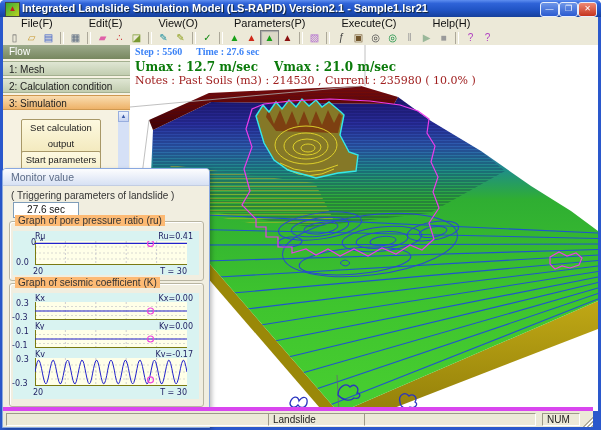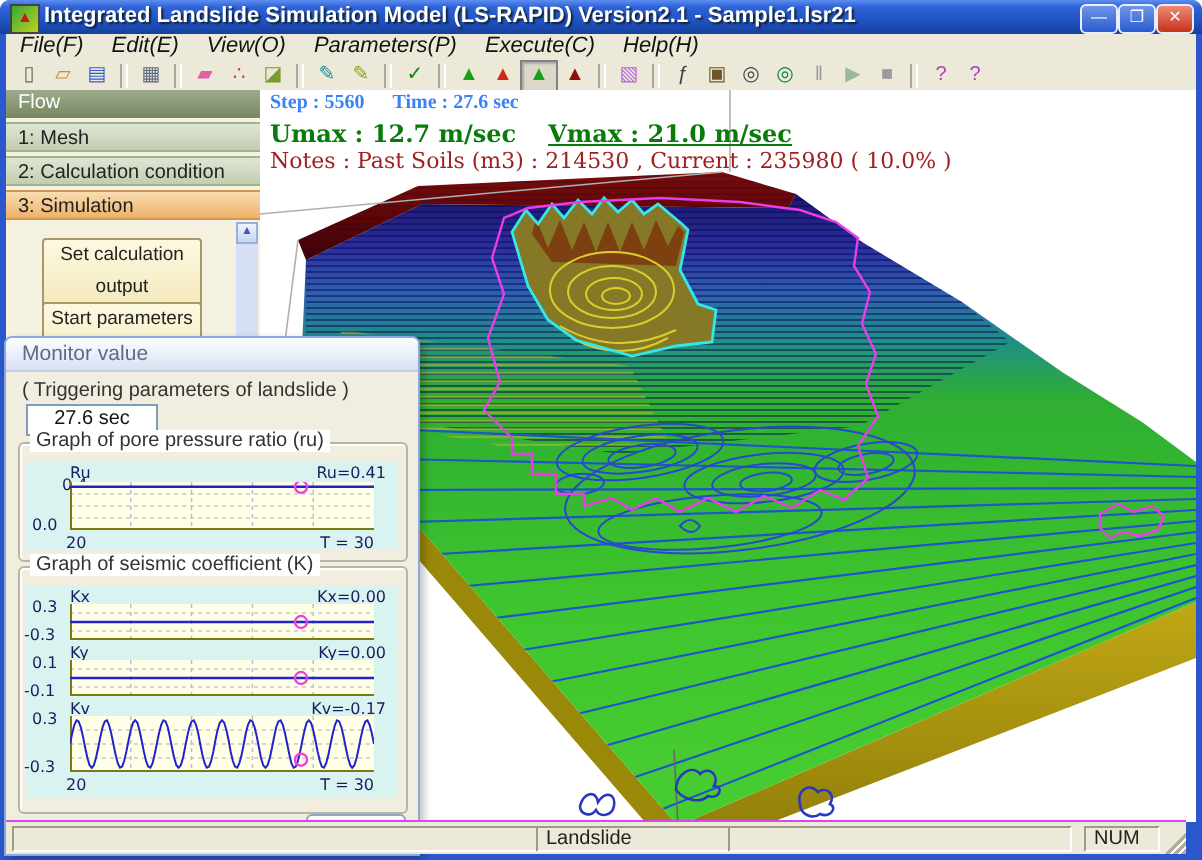--- a/index.html
+++ b/index.html
@@ -21,7 +21,7 @@
   .winbtn.red{background:linear-gradient(180deg,#ef8a74,#c4331d);}
   #menubar{position:absolute;left:3px;top:17px;right:3px;height:13px;background:#ece9d8;
     font-size:11px;color:#111;}
-  #menubar span{display:inline-block;padding:0 7px;line-height:13px;font-style:italic;}
+  #menubar span{display:inline-block;padding:0 18px;line-height:13px;}
   #toolbar{position:absolute;left:3px;top:30px;right:3px;height:15px;background:#ece9d8;
     border-bottom:1px solid #c6c3b2;display:flex;align-items:center;padding-left:3px;}
   .tbtn{width:17px;height:14px;font-size:10px;line-height:14px;text-align:center;

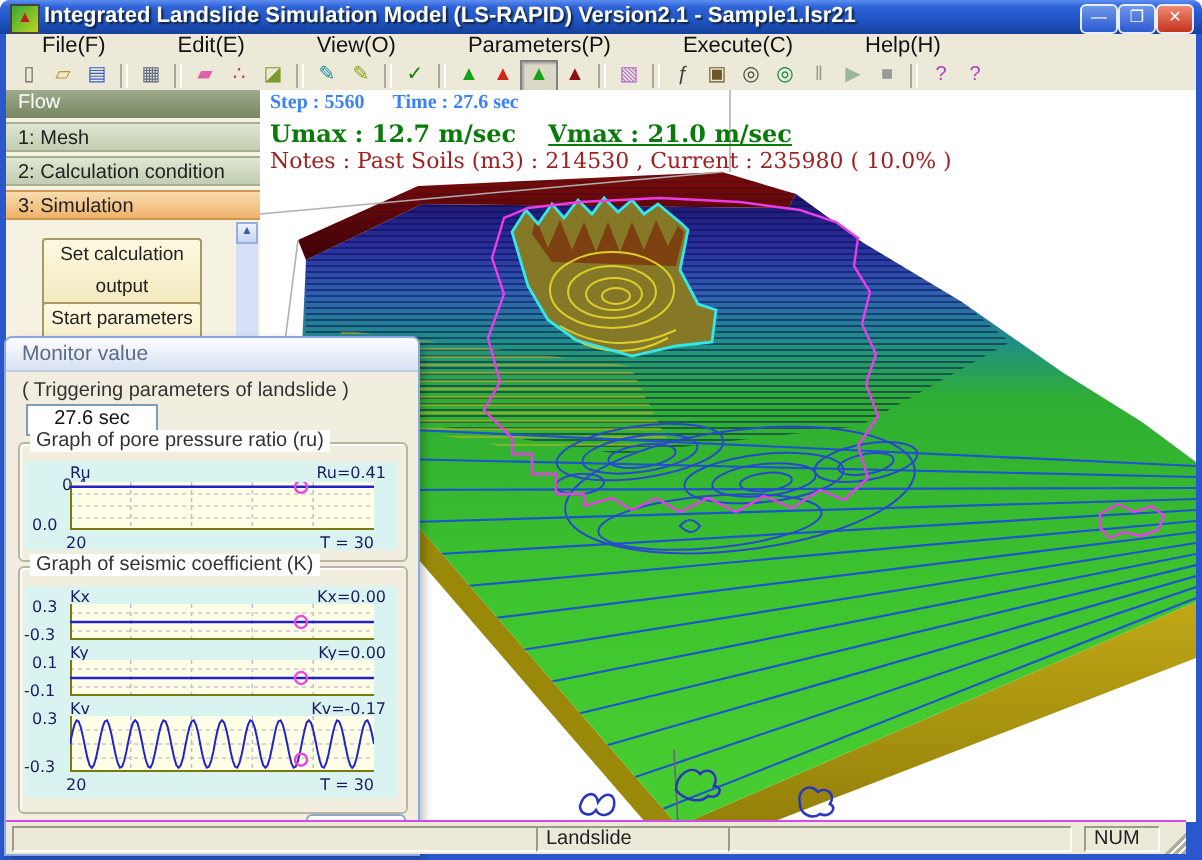--- a/index.html
+++ b/index.html
@@ -54,7 +54,7 @@
   #overlay-line1 span+span{margin-left:14px;}
   #overlay-line2{position:absolute;left:5px;top:15px;font-family:"DejaVu Serif",serif;
     font-weight:bold;font-size:12px;color:#0a7a0a;white-space:nowrap;}
-  #overlay-line2 span+span{margin-left:16px;text-decoration:underline;}
+  #overlay-line2 span+span{margin-left:16px;}
   #overlay-line3{position:absolute;left:5px;top:29px;font-family:"DejaVu Serif",serif;
     font-size:11px;color:#a02020;white-space:nowrap;}
   

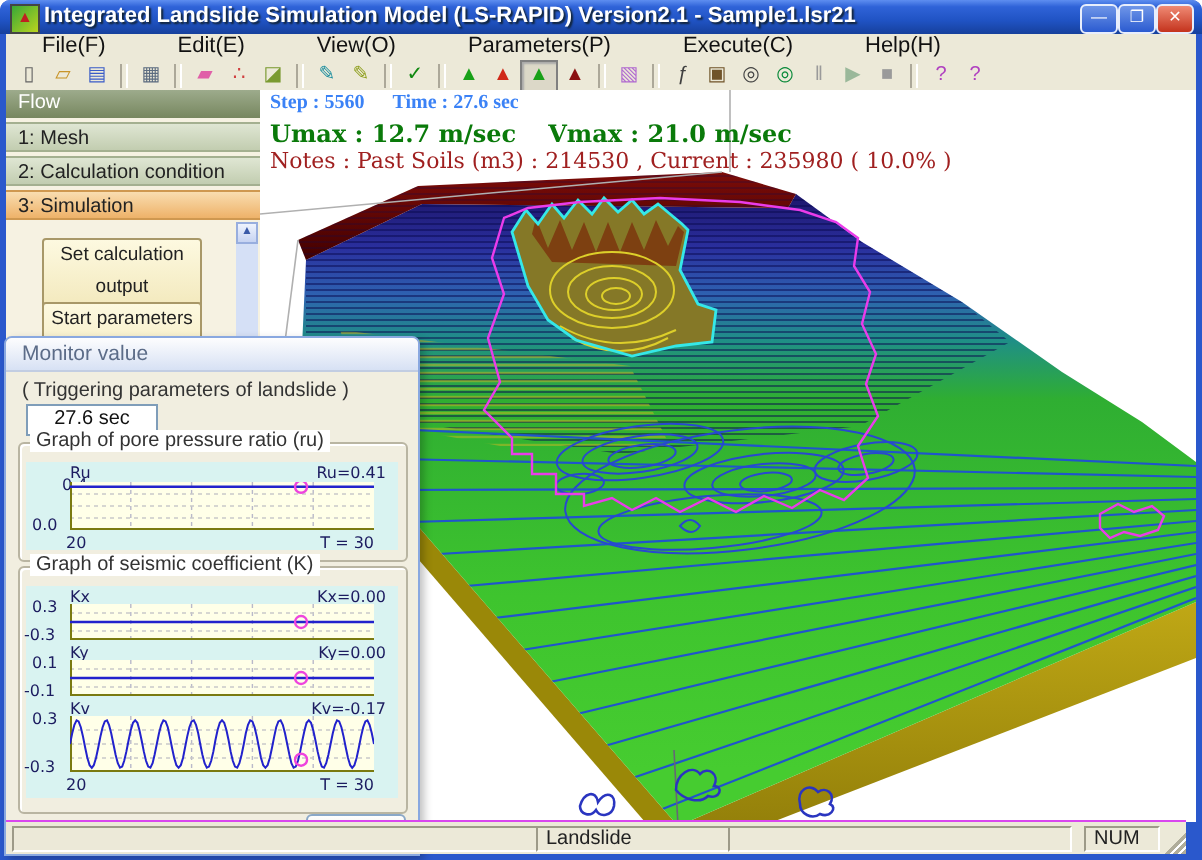--- a/index.html
+++ b/index.html
@@ -70,7 +70,7 @@
     border:1px solid #7f9db9;font-size:10px;text-align:center;line-height:14px;color:#111;}
   .groupbox{position:absolute;left:6px;width:193px;border:1px solid #b9b5a2;
     border-radius:3px;box-shadow:inset 1px 1px 0 #fff;}
-  .grouplabel{position:absolute;font-size:10px;color:#333;background:#ffffff;
+  .grouplabel{position:absolute;font-size:10px;color:#333;background:#fdba74;
     padding:0 3px;white-space:nowrap;}
   .cyanpanel{position:absolute;background:#d9f3f1;}
   .gr-lbl{position:absolute;font-size:8px;color:#1c1c60;white-space:nowrap;

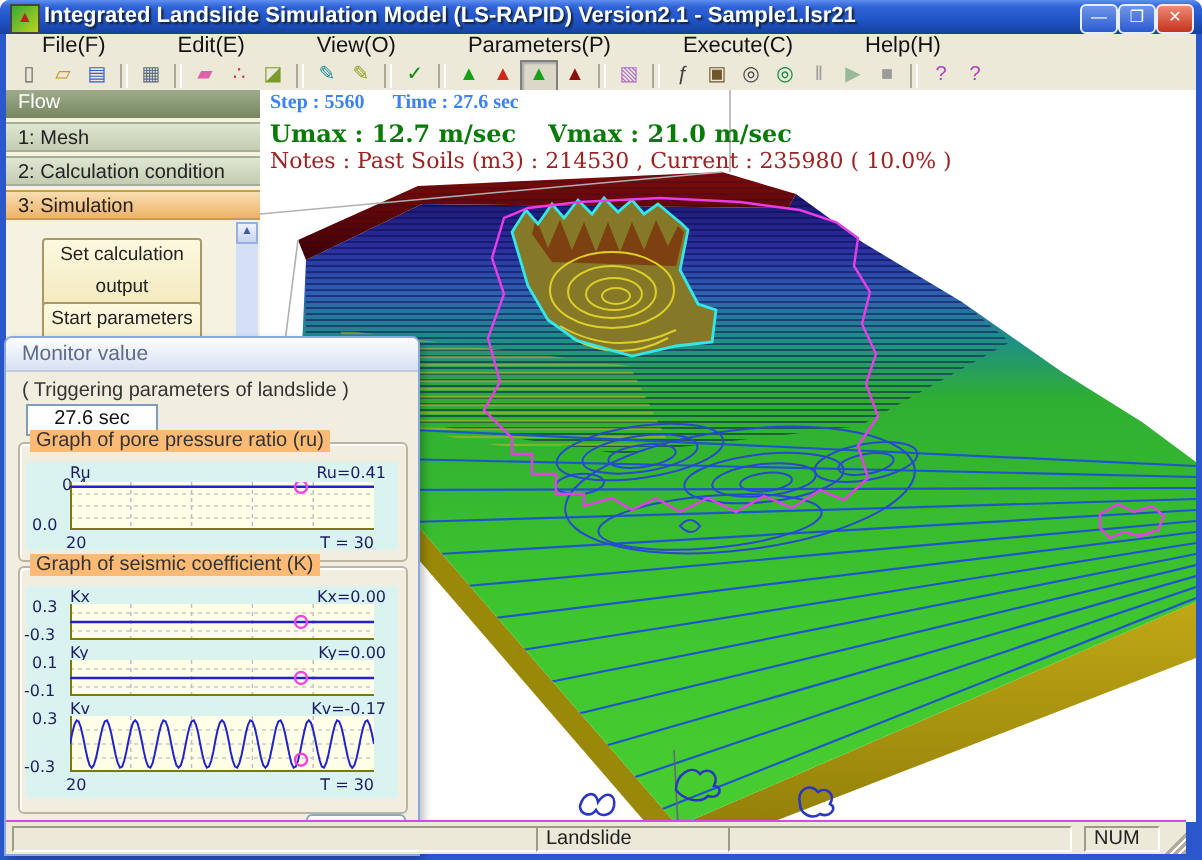--- a/index.html
+++ b/index.html
@@ -82,7 +82,7 @@
     border-radius:3px;font-size:10px;text-align:center;line-height:15px;color:#222;}
   
   #statusbar{position:absolute;left:3px;right:8px;bottom:3px;height:16px;background:#ece9d8;
-    border-top:1px solid #d946ef;}
+    border-top:4px solid #d946ef;}
   .sb-cell{position:absolute;top:2px;height:11px;border:1px solid;
     border-color:#9d9a88 #fff #fff #9d9a88;font-size:10px;line-height:11px;
     padding-left:4px;color:#222;background:#ece9d8;}

